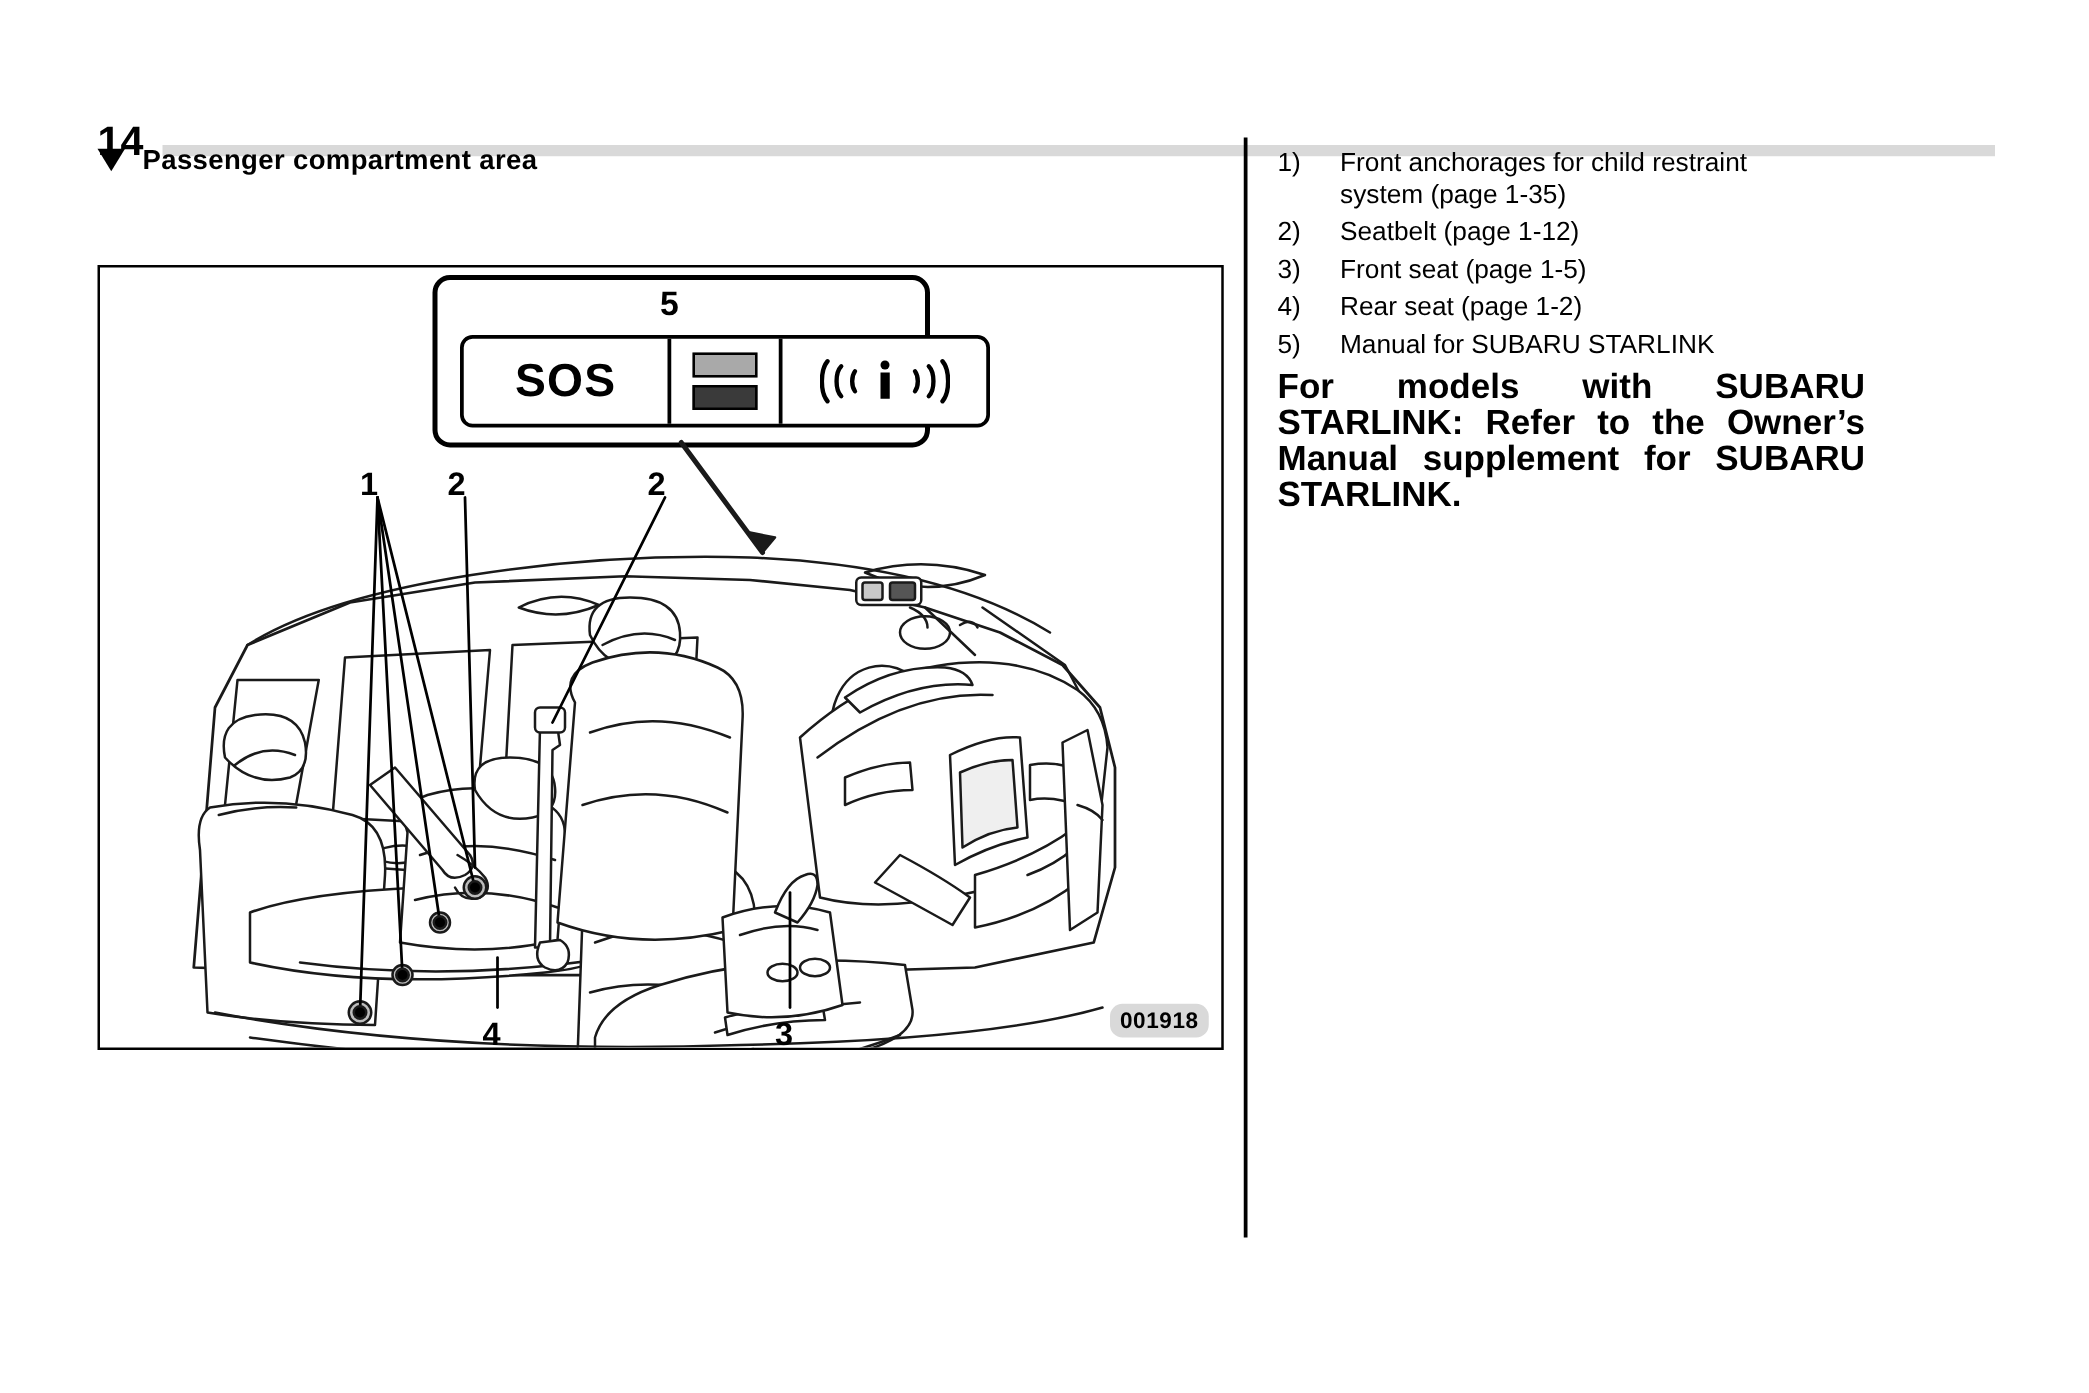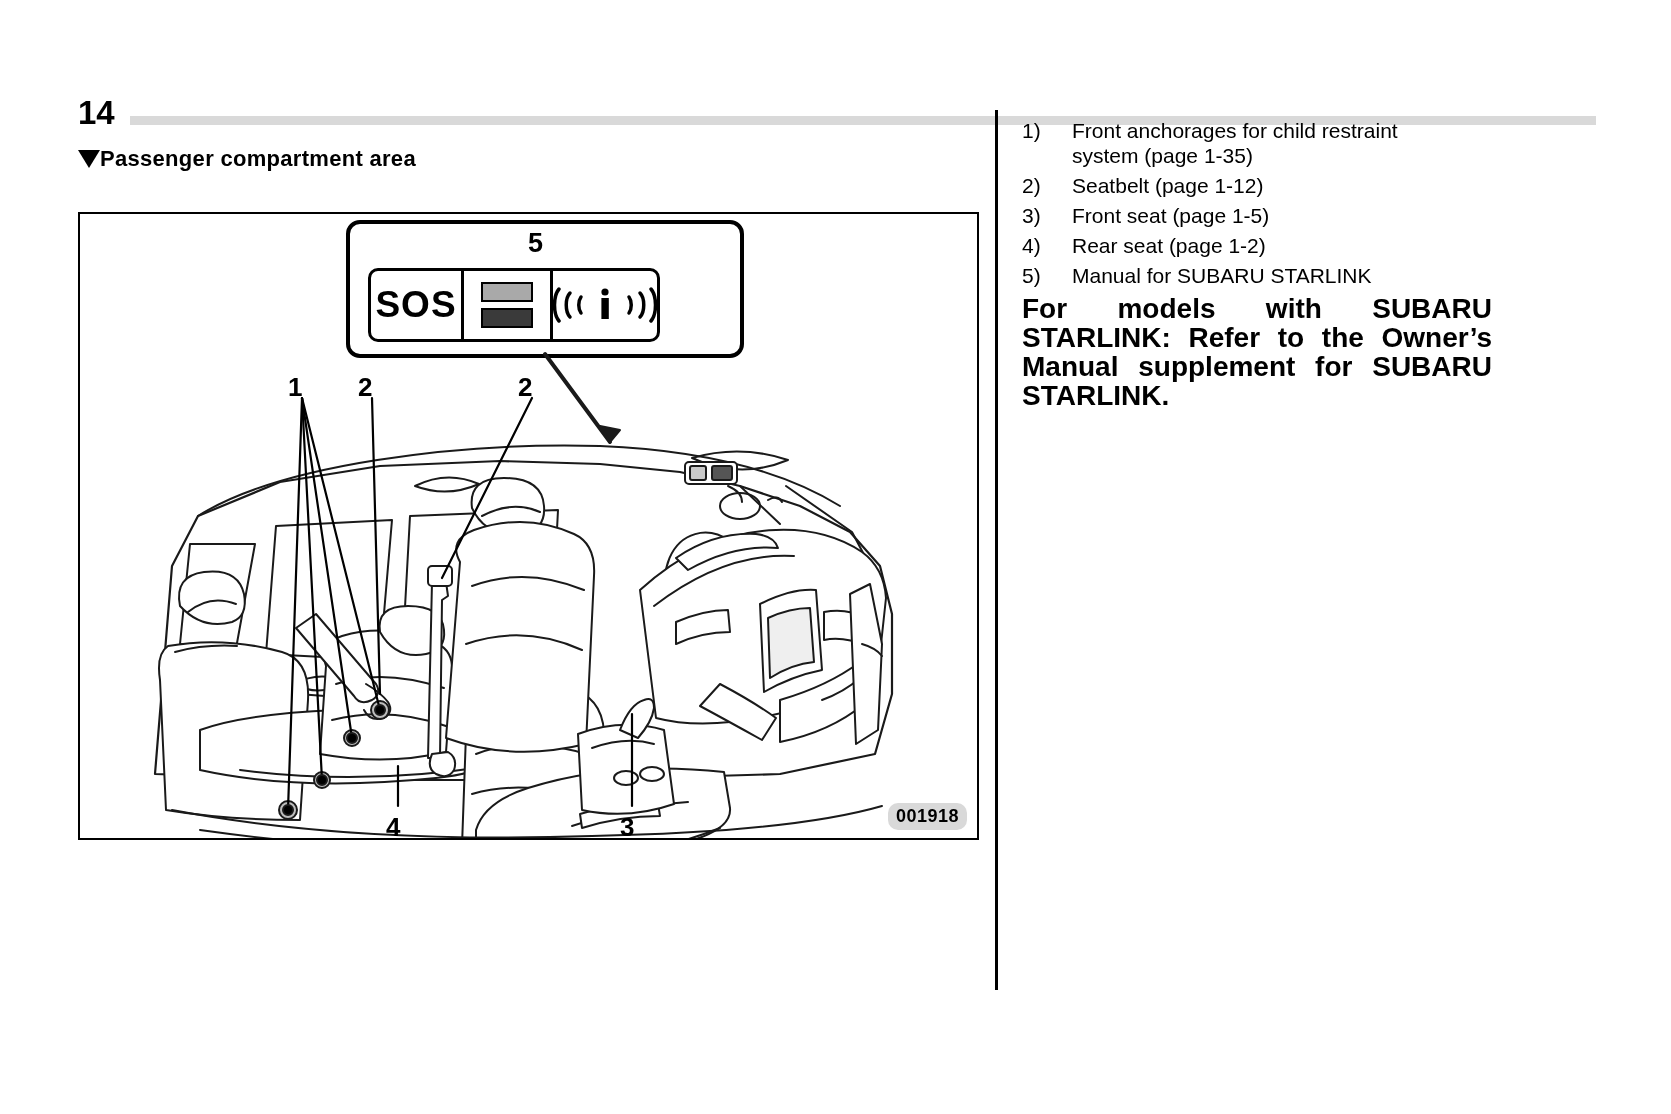--- a/index.html
+++ b/index.html
@@ -70,8 +70,8 @@
   .subsection-title {
     display: flex;
     align-items: center;
-    gap: 0;
-    margin-top: 36px;
+    gap: 14px;
+    margin-top: 5px;
   }
   .tri-bullet {
     width: 0;

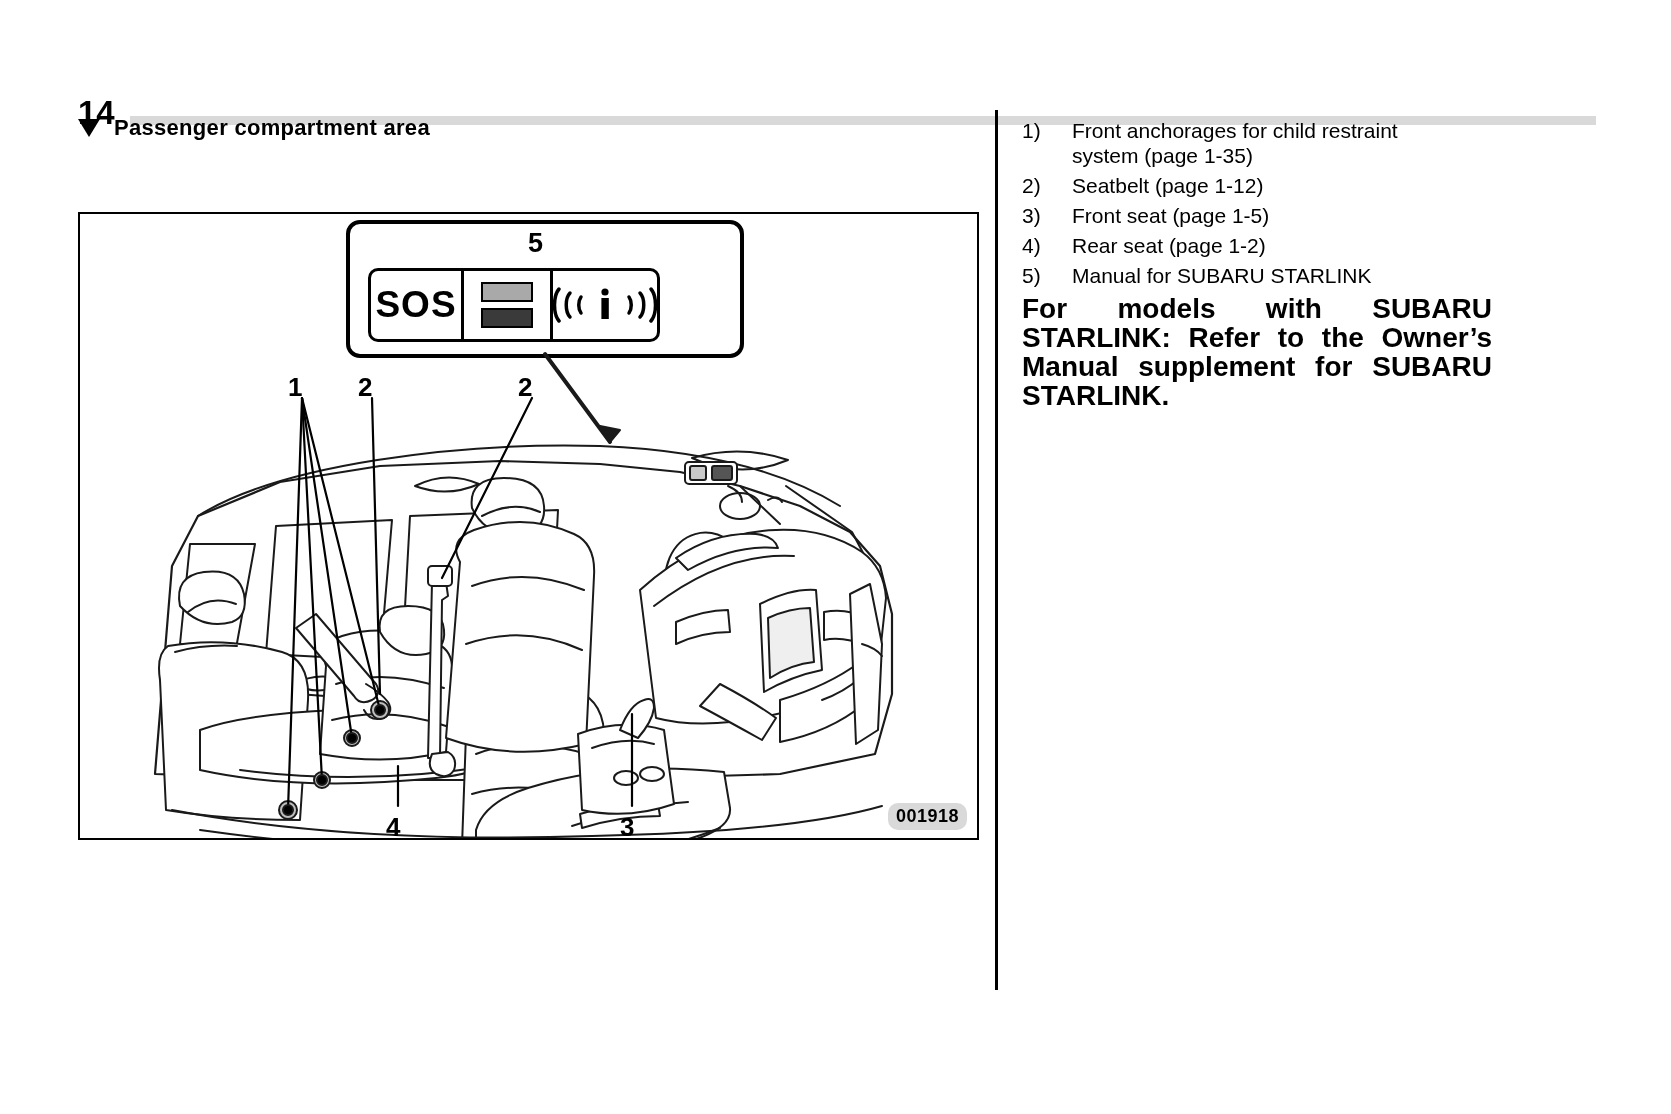--- a/index.html
+++ b/index.html
@@ -139,7 +139,7 @@
     position: absolute;
     left: 22px;
     top: 48px;
-    width: 292px;
+    width: 424px;
     height: 74px;
     border: 3px solid #000;
     border-radius: 10px;

